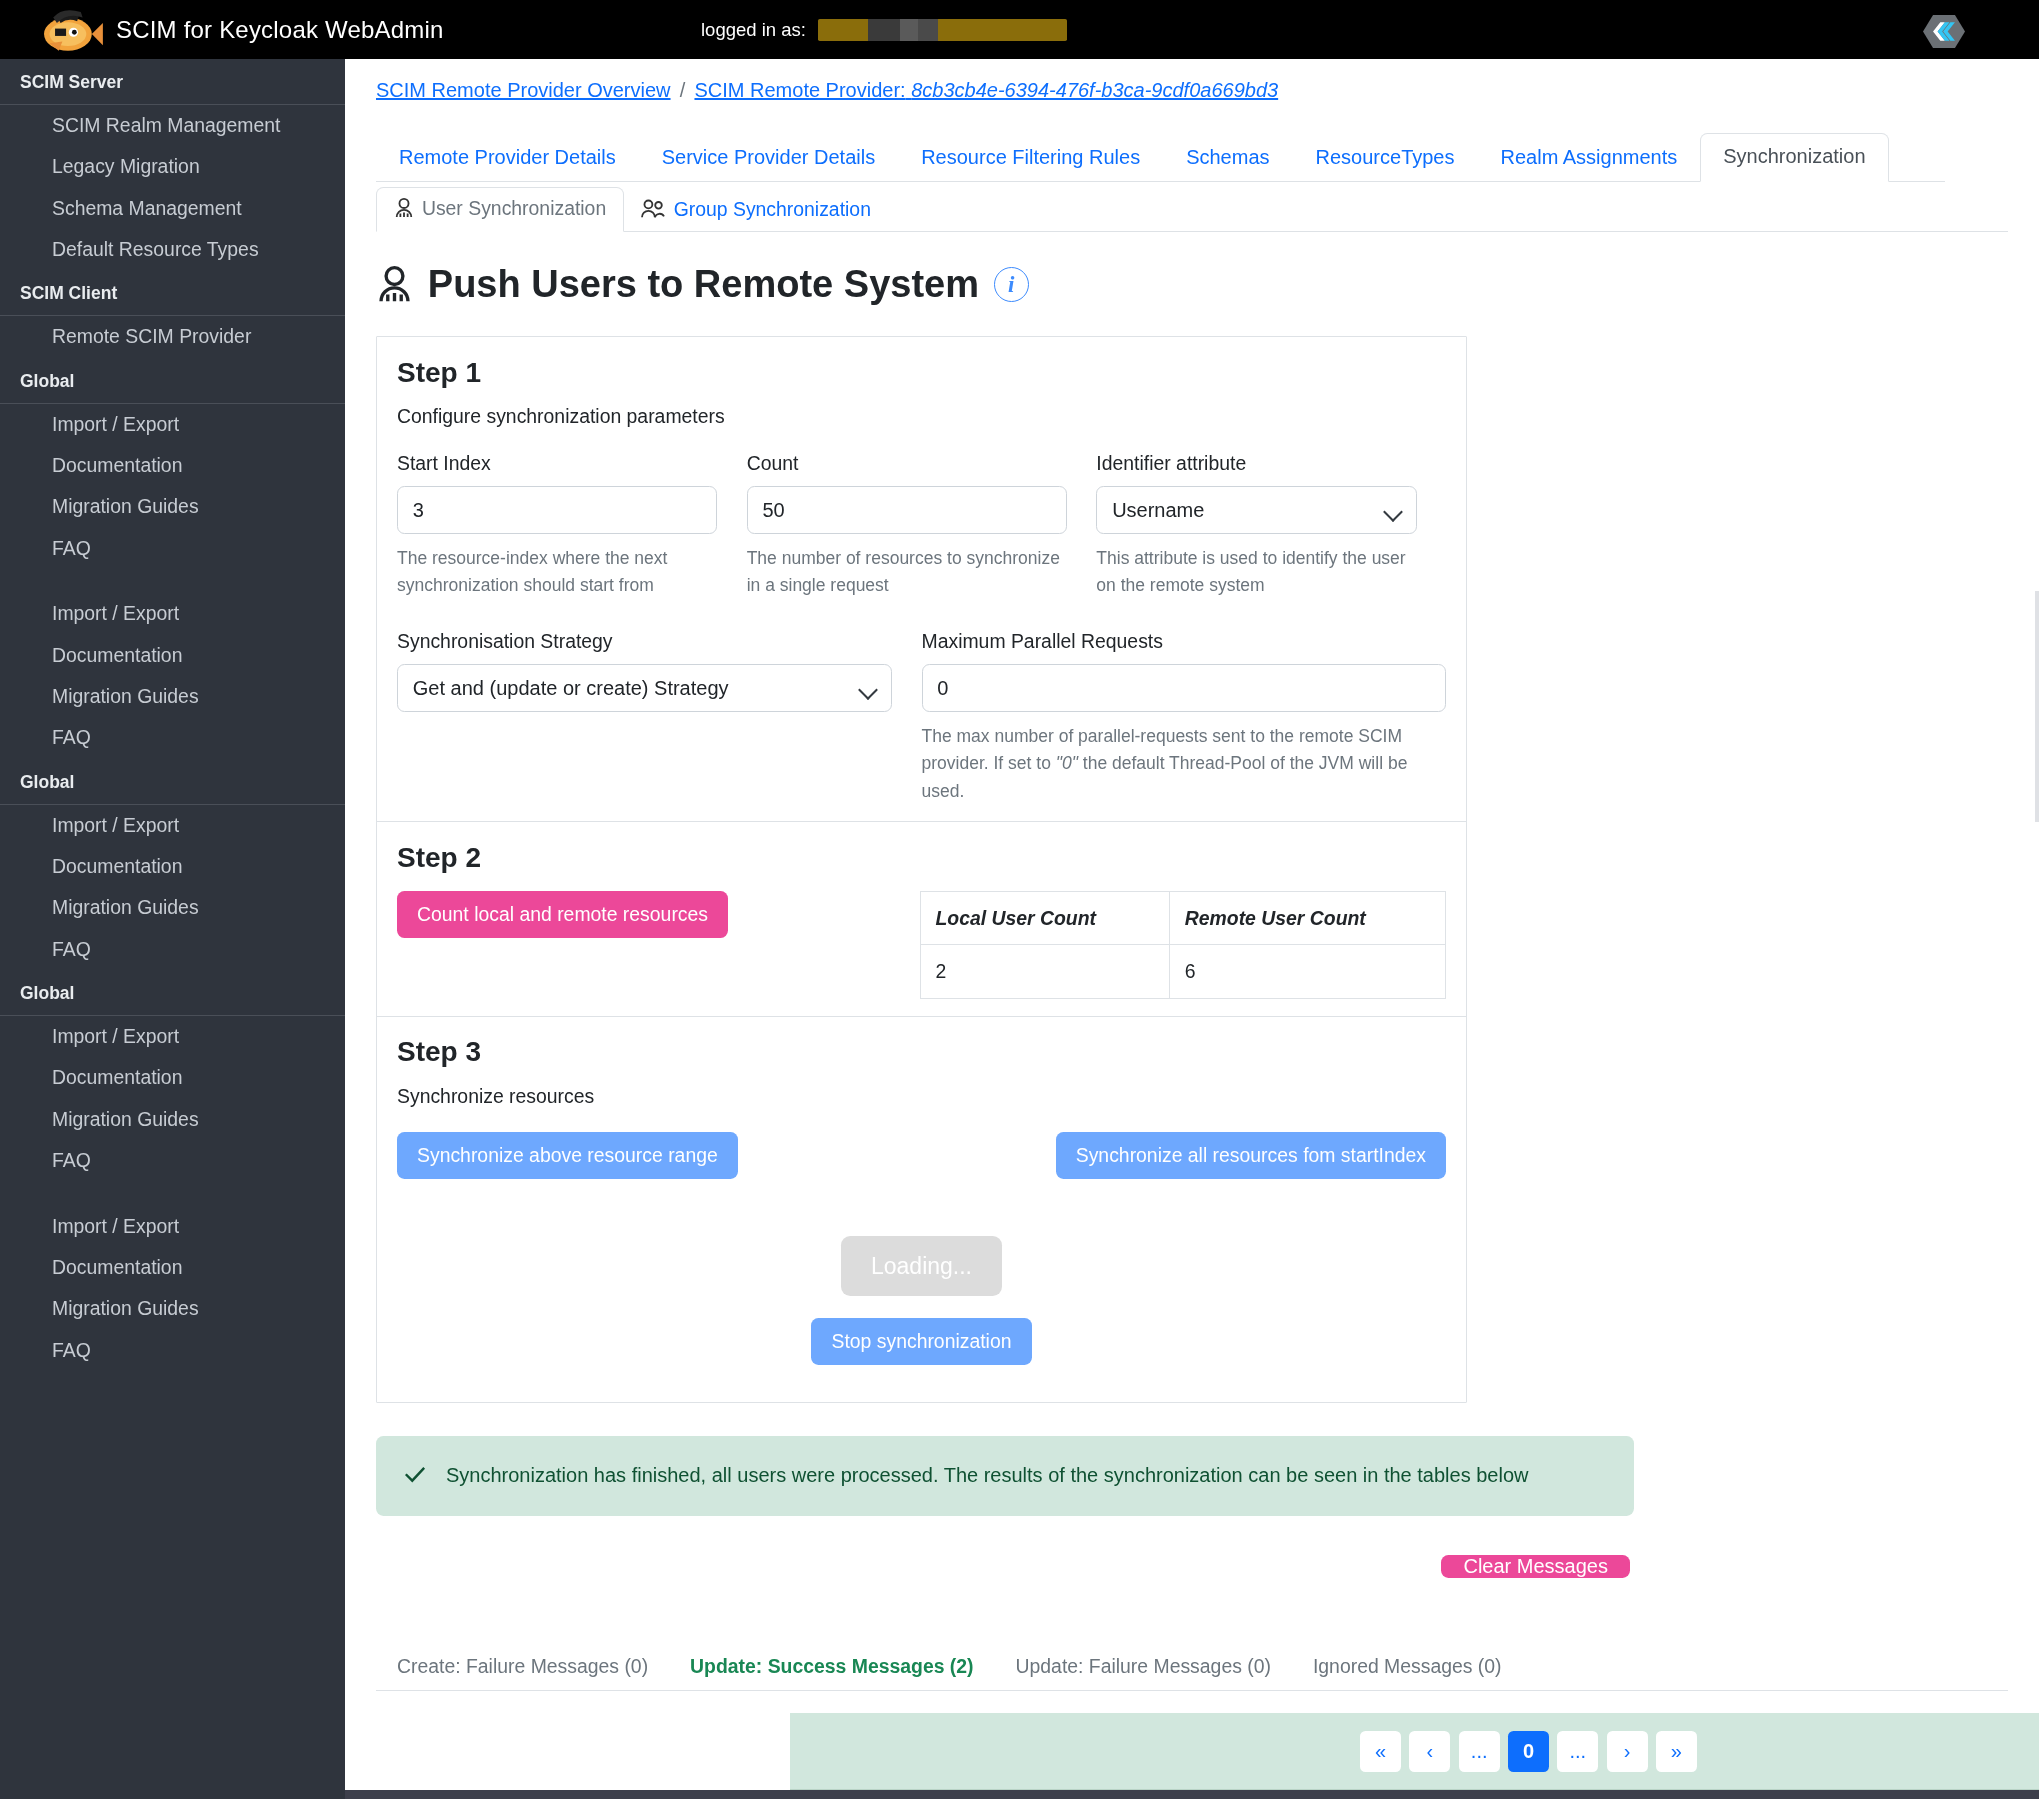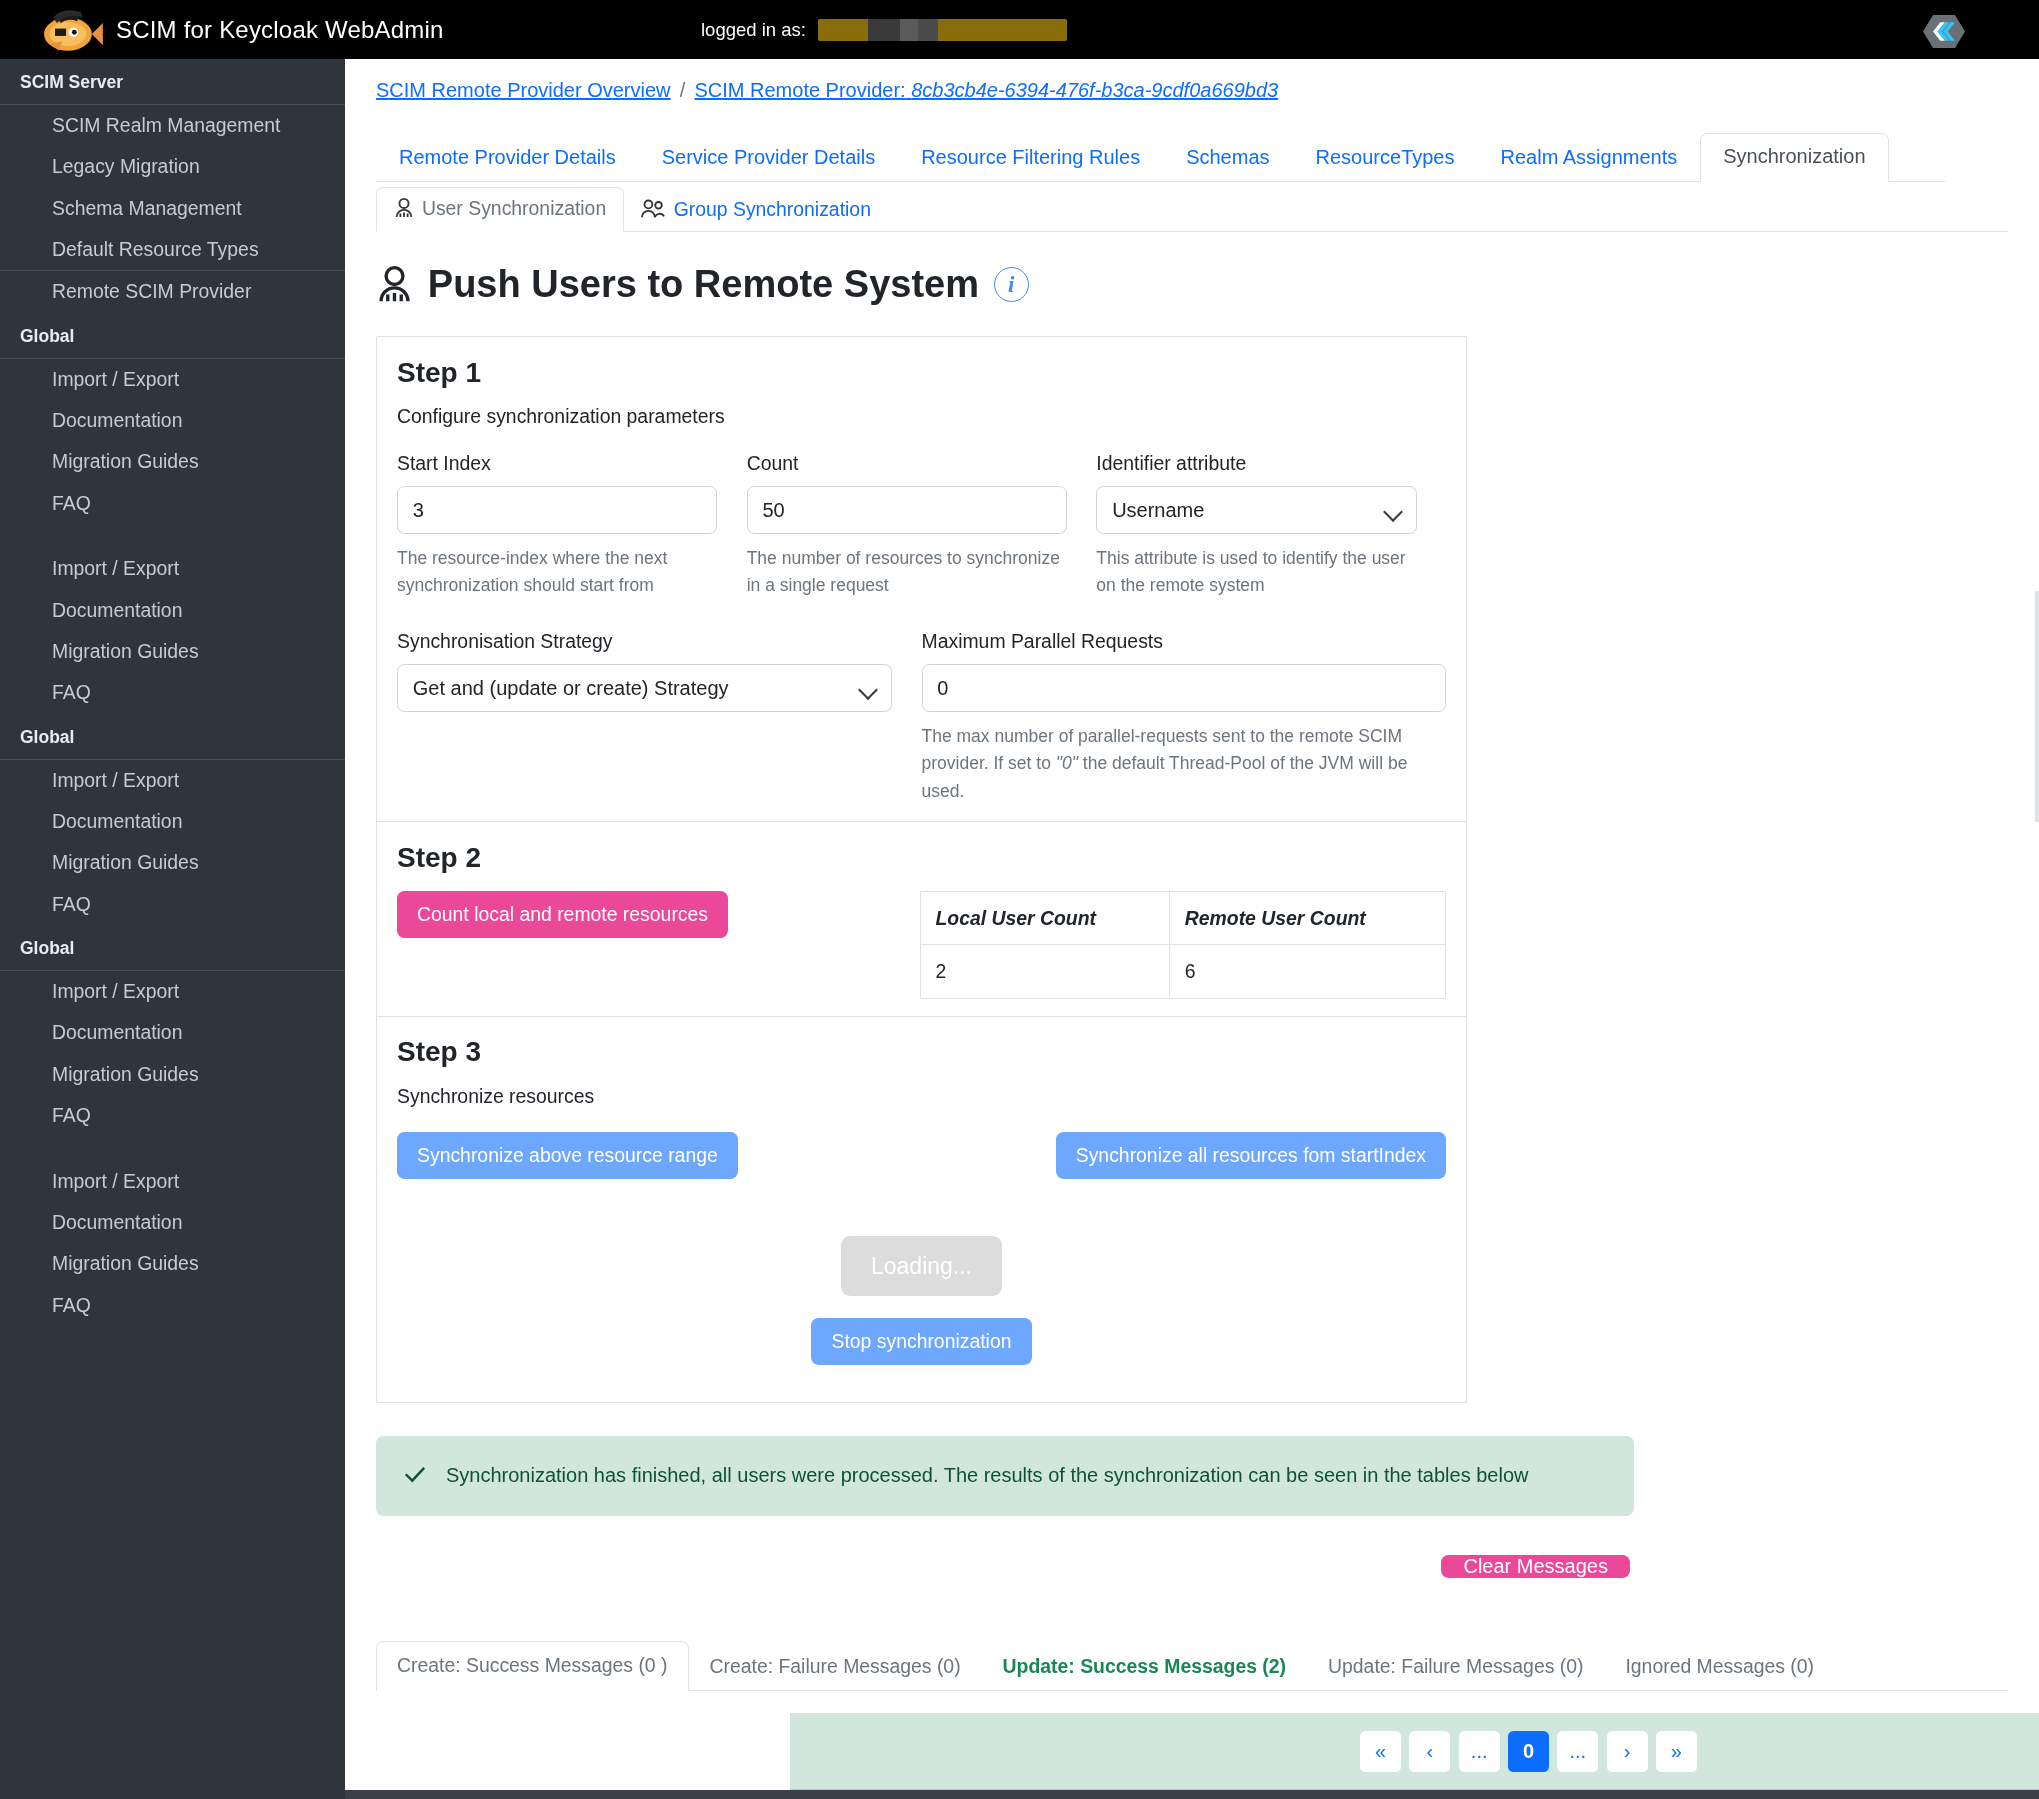--- a/index.html
+++ b/index.html
@@ -267,6 +267,7 @@
     <div class="side-item">Schema Management</div>
     <div class="side-item">Default Resource Types</div>
 
+    <div class="side-section-title">SCIM Client</div>
     <div class="side-sep"></div>
     <div class="side-item">Remote SCIM Provider</div>
 

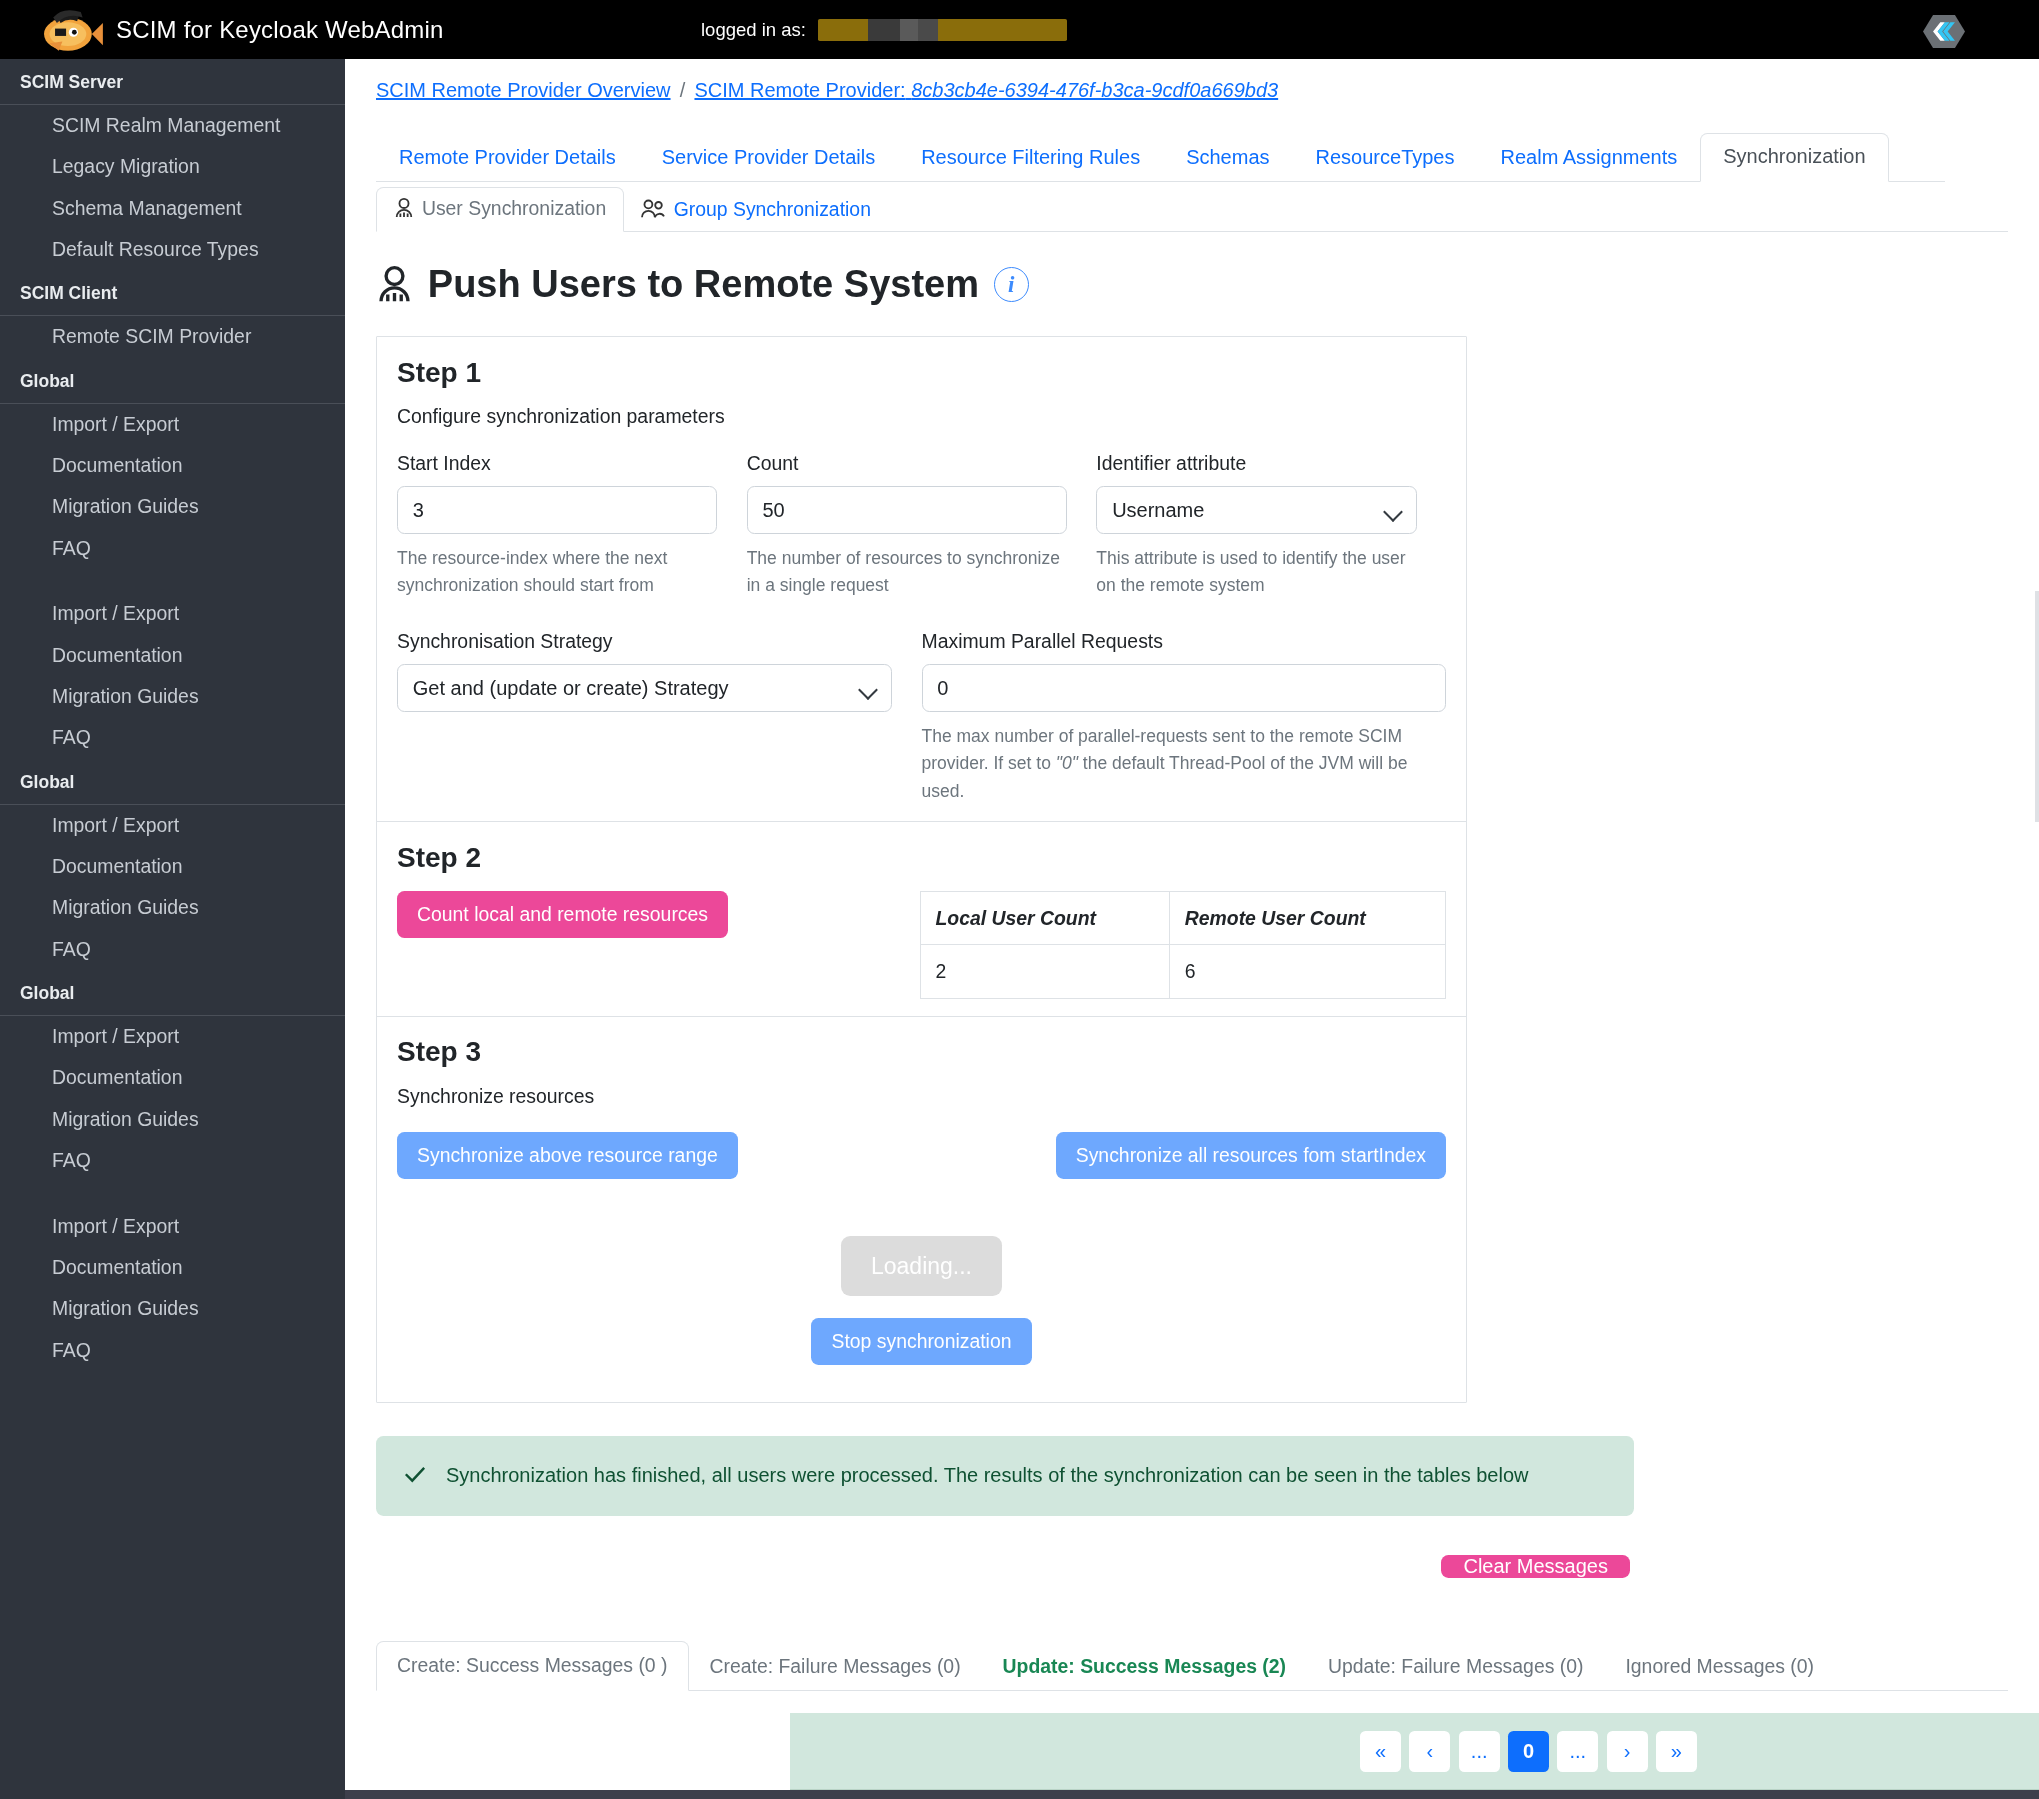--- a/index.html
+++ b/index.html
@@ -461,7 +461,6 @@
     </div>
 
     <div class="msgtabbar">
-      <div class="msgtab active-sel">Create: Success Messages (0 )</div>
       <div class="msgtab">Create: Failure Messages (0)</div>
       <div class="msgtab highlight">Update: Success Messages (2)</div>
       <div class="msgtab">Update: Failure Messages (0)</div>

